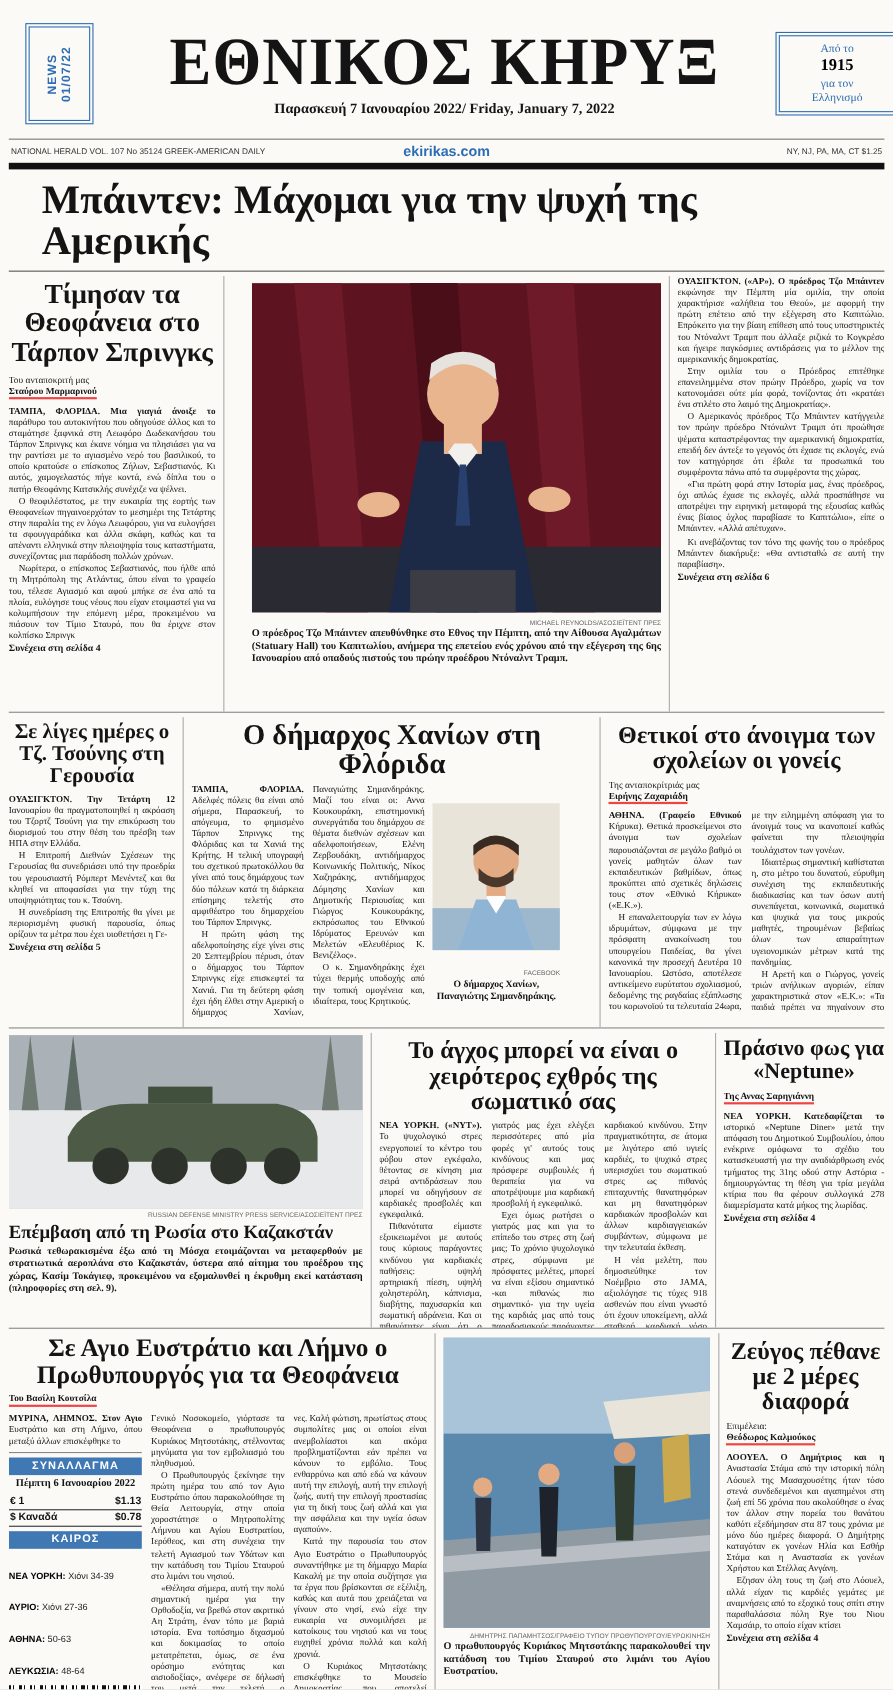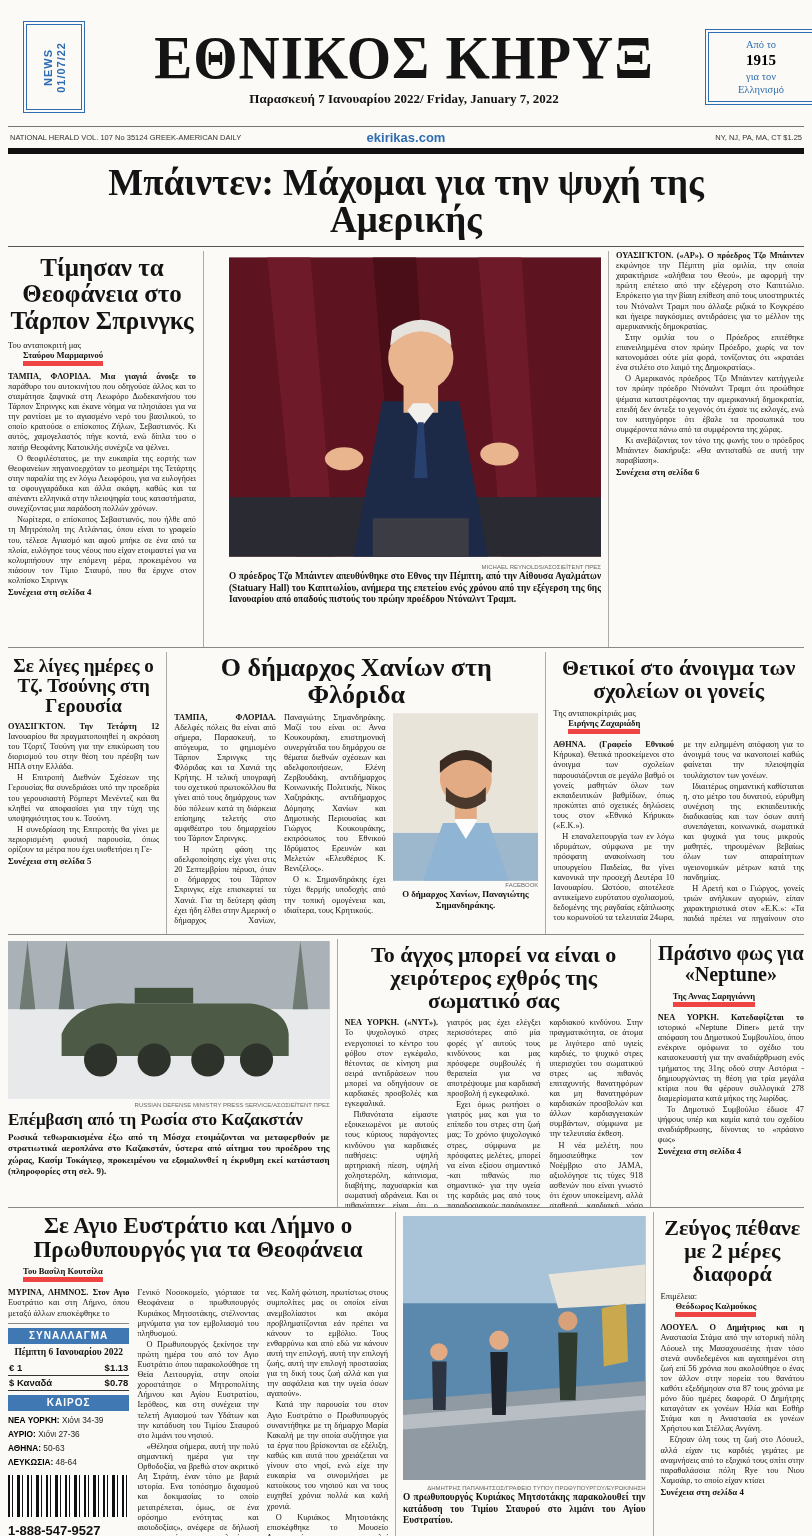--- a/index.html
+++ b/index.html
@@ -25,7 +25,7 @@
   .info-strip .r{flex:1;text-align:right;font-family:"Liberation Sans",sans-serif;font-size:7.5px;color:#333;}
   .thick-rule{height:6px;background:#111;}
   
-  .lead-head{font-size:37px;font-weight:bold;text-align:center;padding:10px 30px 8px;line-height:1;
+  .lead-head{font-size:37px;font-weight:bold;padding:10px 30px 8px;line-height:1;
         border-bottom:1px solid #555;margin:0 0 4px;}
   
   .band{display:flex;gap:7px;overflow:hidden;}

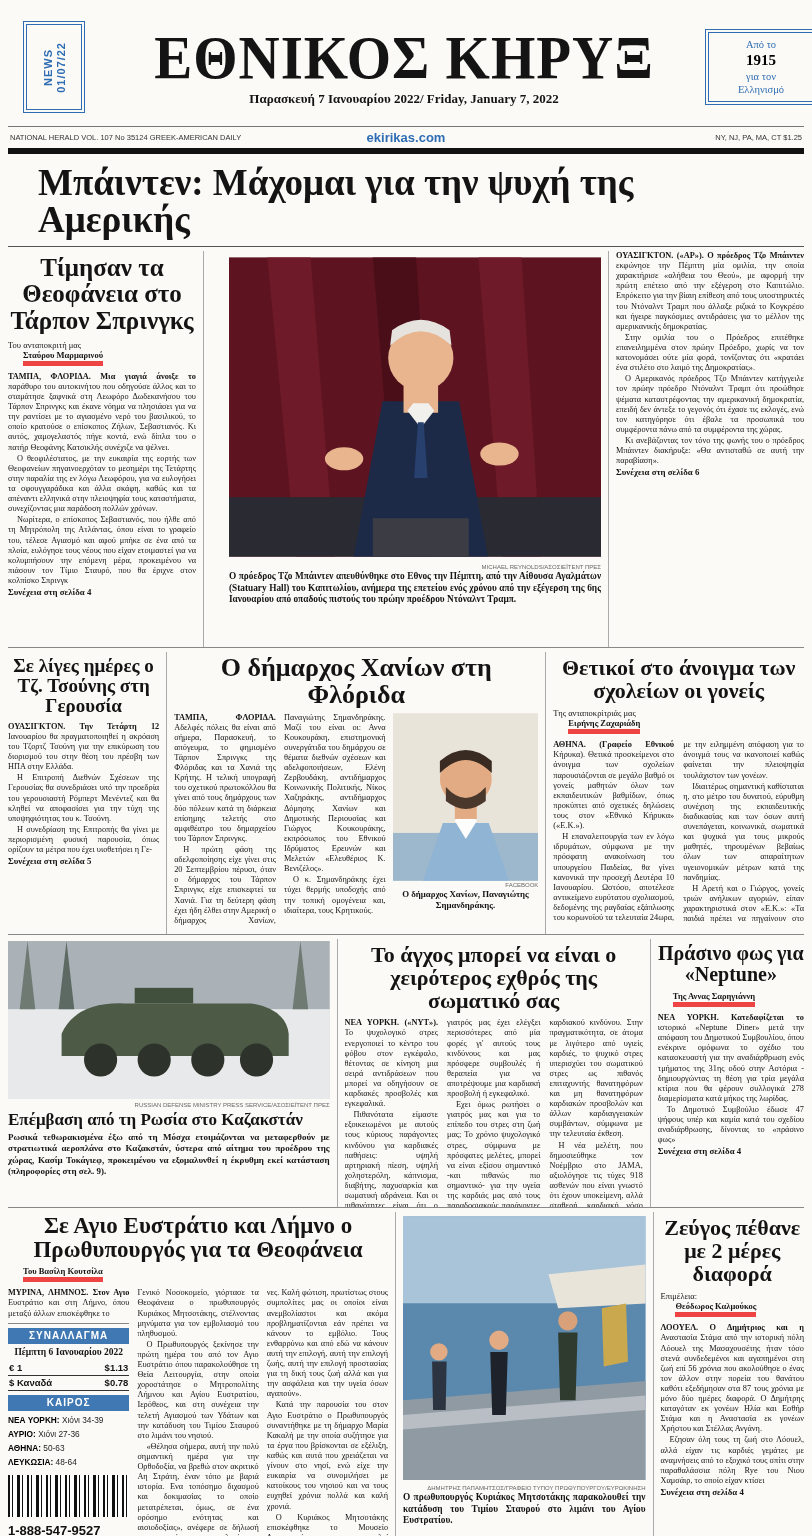--- a/index.html
+++ b/index.html
@@ -33,7 +33,7 @@
   .hdiv{height:1px;background:#888;margin:4px 0;}
   .art-head{font-weight:bold;text-align:center;line-height:1.05;margin:4px 0 6px;}
   .byline{font-size:8.5px;margin:2px 0 6px;}
-  .byline b{display:inline-block;border-bottom:5px solid #ef4444;padding-bottom:1px;margin-left:15px;}
+  .byline b{display:inline-block;border-bottom:2px solid #ef4444;padding-bottom:1px;}
   .body{font-size:8.3px;line-height:1.22;text-align:justify;}
   .body p{margin:0 0 1px;text-indent:9px;}
   .body p.first{text-indent:0;}

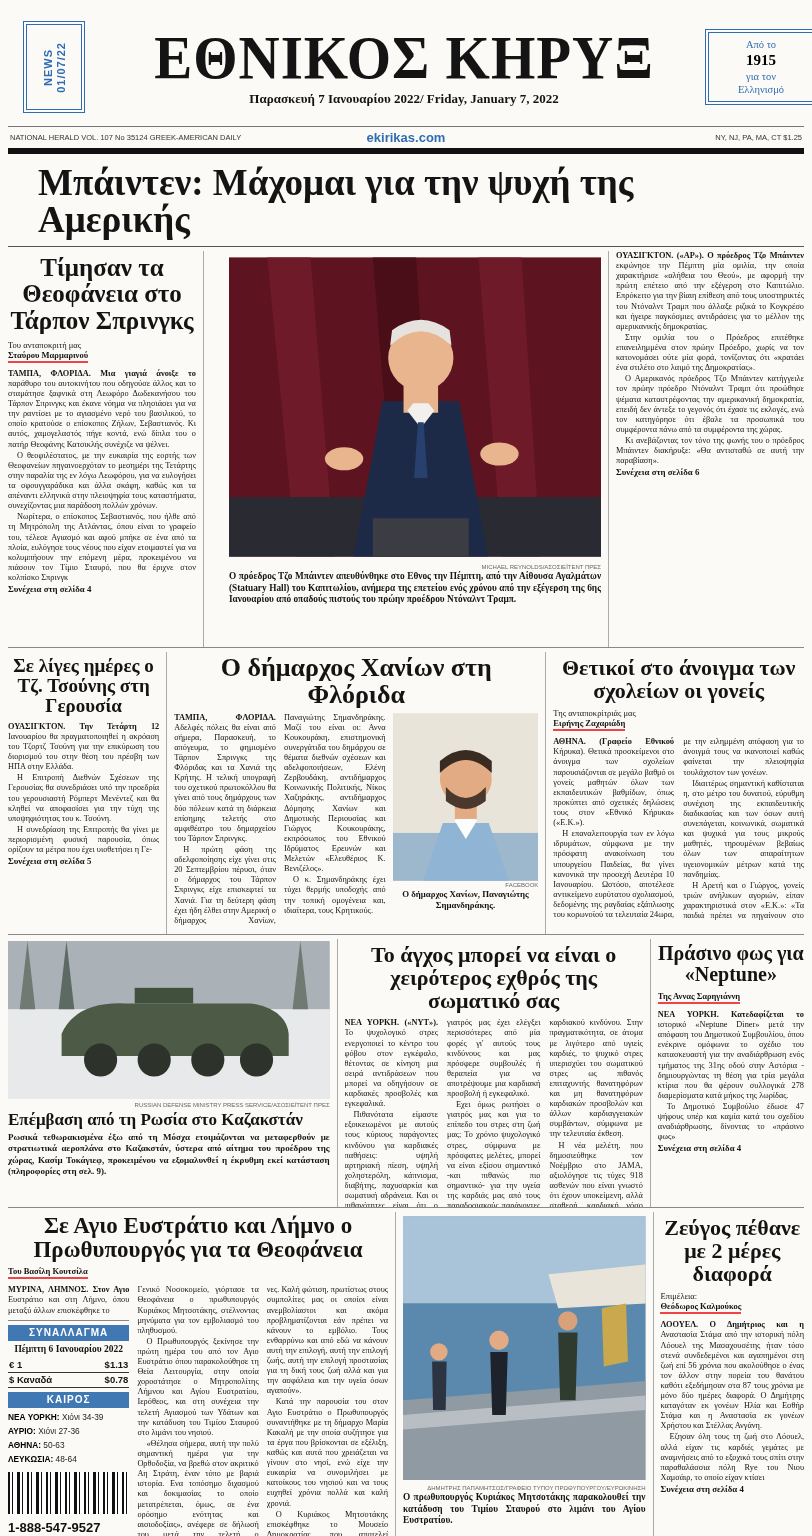--- a/index.html
+++ b/index.html
@@ -167,6 +167,7 @@
         <p class="first lede">ΟΥΑΣΙΓΚΤΟΝ. («ΑΡ»). Ο πρόεδρος Τζο Μπάιντεν εκφώνησε την Πέμπτη μία ομιλία, την οποία χαρακτήρισε «αλήθεια του Θεού», με αφορμή την πρώτη επέτειο από την εξέγερση στο Καπιτώλιο. Επρόκειτο για την βίαιη επίθεση από τους υποστηρικτές του Ντόναλντ Τραμπ που άλλαξε ριζικά το Κογκρέσο και ήγειρε παγκόσμιες αντιδράσεις για το μέλλον της αμερικανικής δημοκρατίας.</p>
         <p>Στην ομιλία του ο Πρόεδρος επιτέθηκε επανειλημμένα στον πρώην Πρόεδρο, χωρίς να τον κατονομάσει ούτε μία φορά, τονίζοντας ότι «κρατάει ένα στιλέτο στο λαιμό της Δημοκρατίας».</p>
         <p>Ο Αμερικανός πρόεδρος Τζο Μπάιντεν κατήγγειλε τον πρώην πρόεδρο Ντόναλντ Τραμπ ότι προώθησε ψέματα καταστρέφοντας την αμερικανική δημοκρατία, επειδή δεν άντεξε το γεγονός ότι έχασε τις εκλογές, ενώ τον κατηγόρησε ότι έβαλε τα προσωπικά του συμφέροντα πάνω από τα συμφέροντα της χώρας.</p>
+        <p>«Για πρώτη φορά στην Ιστορία μας, ένας πρόεδρος, όχι απλώς έχασε τις εκλογές, αλλά προσπάθησε να αποτρέψει την ειρηνική μεταφορά της εξουσίας καθώς ένας βίαιος όχλος παραβίασε το Καπιτώλιο», είπε ο Μπάιντεν. «Αλλά απέτυχαν».</p>
         <p>Κι ανεβάζοντας τον τόνο της φωνής του ο πρόεδρος Μπάιντεν διακήρυξε: «Θα αντισταθώ σε αυτή την παραβίαση».</p>
         <p class="cont">Συνέχεια στη σελίδα 6</p>
       </div>

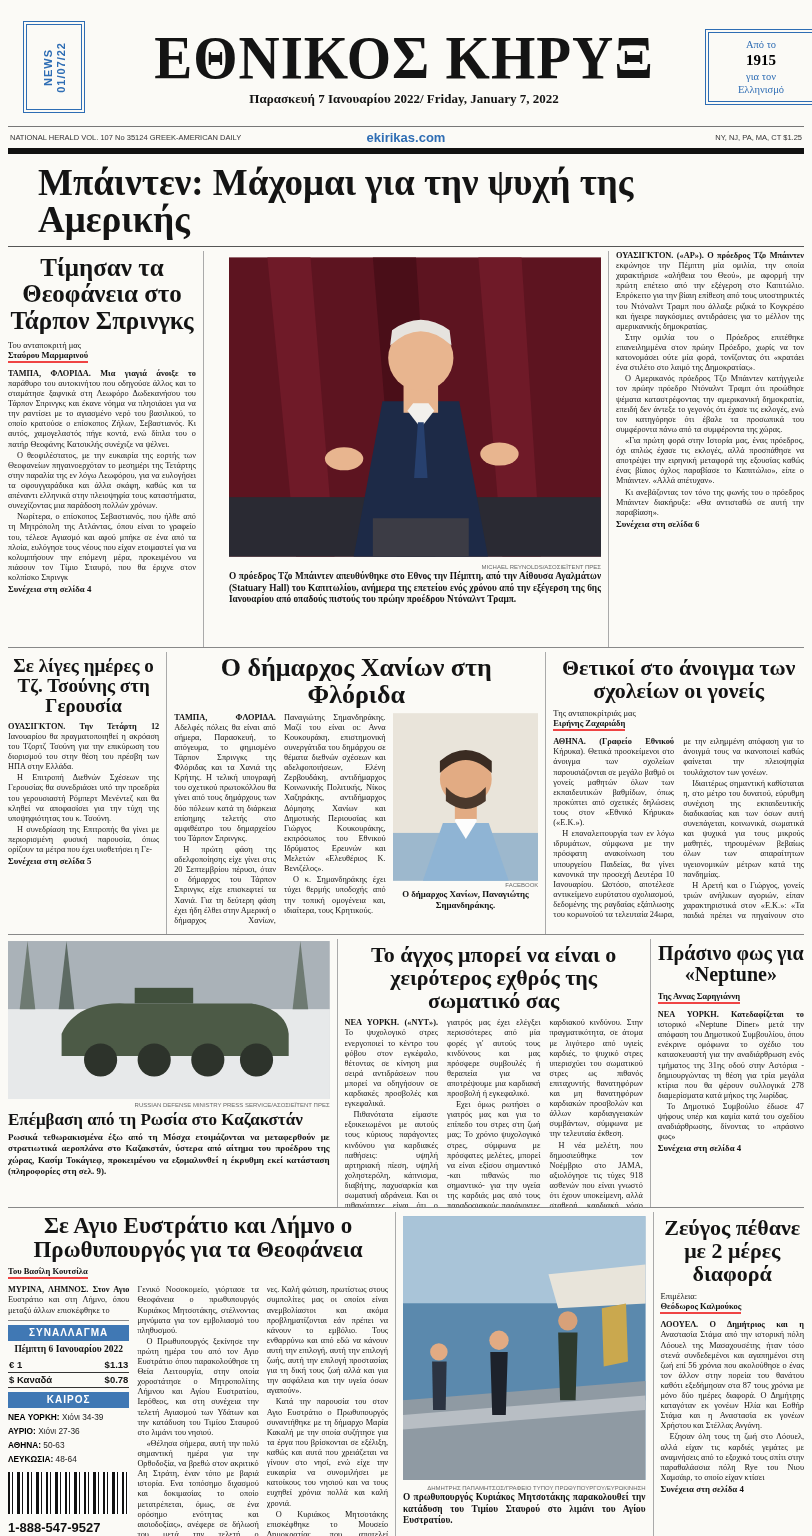--- a/index.html
+++ b/index.html
@@ -57,7 +57,7 @@
   .b2-mid .art-head{font-size:26px;margin:2px 0 4px;}
   .b2-mid-flex{display:flex;gap:7px;}
   .b2-text{width:212px;column-count:2;column-gap:8px;height:222px;overflow:hidden;}
-  .b2-photo{width:146px;}
+  .b2-photo{width:116px;}
   .b2-photo .caption{text-align:center;font-size:8.8px;}
   .b2-right{width:252px;overflow:hidden;}
   .b2-right .art-head{font-size:22px;}

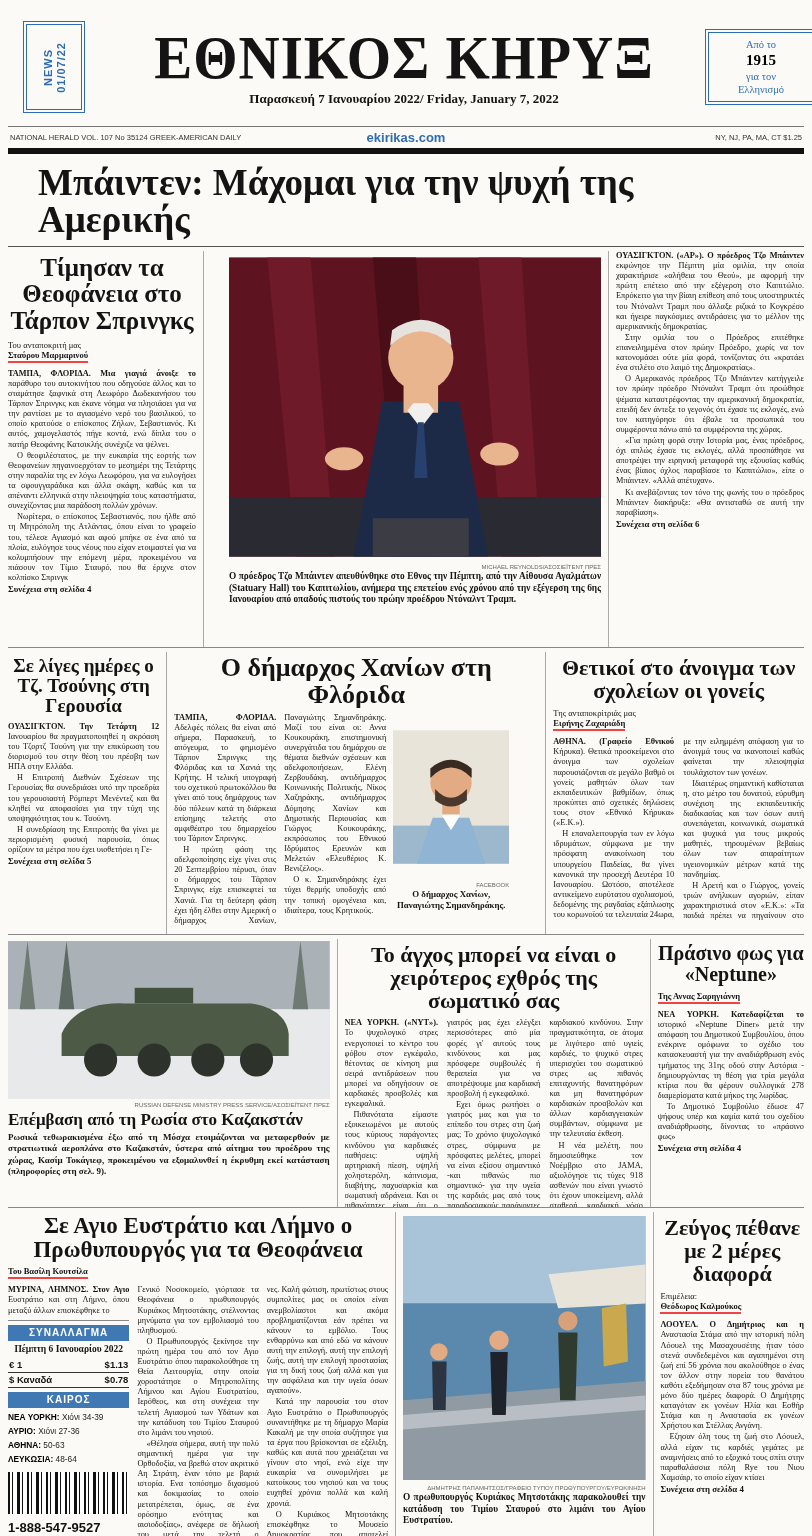--- a/index.html
+++ b/index.html
@@ -266,7 +266,6 @@
       </div>
       <div class="body">
         <p class="first lede">ΝΕΑ ΥΟΡΚΗ. Κατεδαφίζεται το ιστορικό «Neptune Diner» μετά την απόφαση του Δημοτικού Συμβουλίου, όπου ενέκρινε ομόφωνα το σχέδιο του κατασκευαστή για την αναδιάρθρωση ενός τμήματος της 31ης οδού στην Αστόρια - δημιουργώντας τη θέση για τρία μεγάλα κτίρια που θα φέρουν συλλογικά 278 διαμερίσματα κατά μήκος της λωρίδας.</p>
-        <p>Το Δημοτικό Συμβούλιο έδωσε 47 ψήφους υπέρ και καμία κατά του σχεδίου αναδιάρθρωσης, δίνοντας το «πράσινο φως»</p>
         <p class="cont">Συνέχεια στη σελίδα 4</p>
       </div>
     </div>

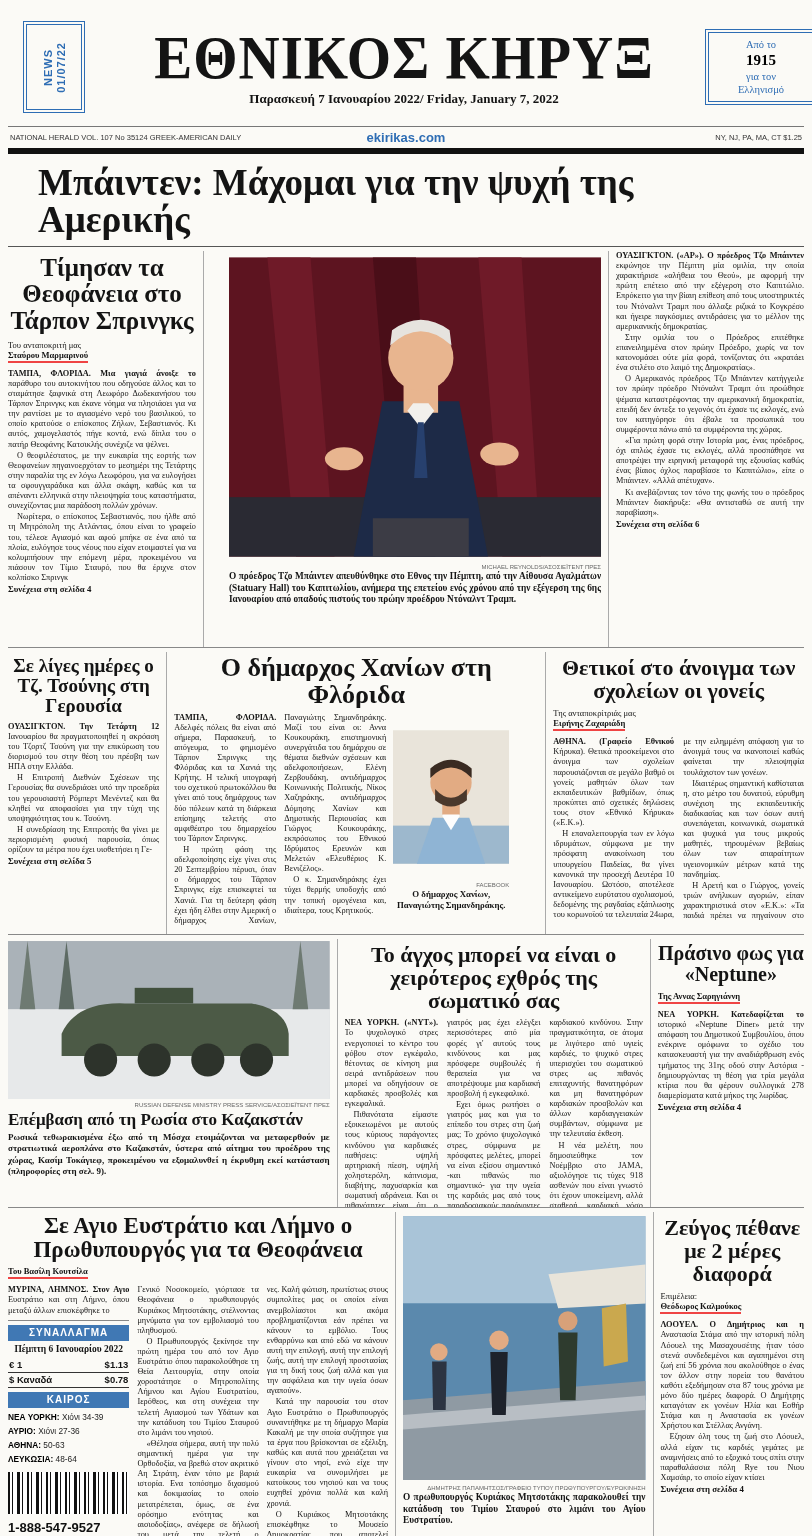--- a/index.html
+++ b/index.html
@@ -88,7 +88,7 @@
   .ibox .idate{font-family:"Liberation Serif",serif;font-weight:bold;font-size:9.5px;text-align:center;margin:3px 0;}
   .rate{display:flex;justify-content:space-between;font-weight:bold;font-size:9.5px;
         border-bottom:1px solid #333;padding:1px 1px;}
-  .wline{font-size:8.3px;margin-top:4px;color:#222;}
+  .wline{font-size:8.3px;margin-top:19px;color:#222;}
   .wline b{color:#000;}
   .barcode{height:42px;margin:8px 0 6px;background:
      repeating-linear-gradient(90deg,#111 0 2px,#fff 2px 4px,#111 4px 5px,#fff 5px 9px,

